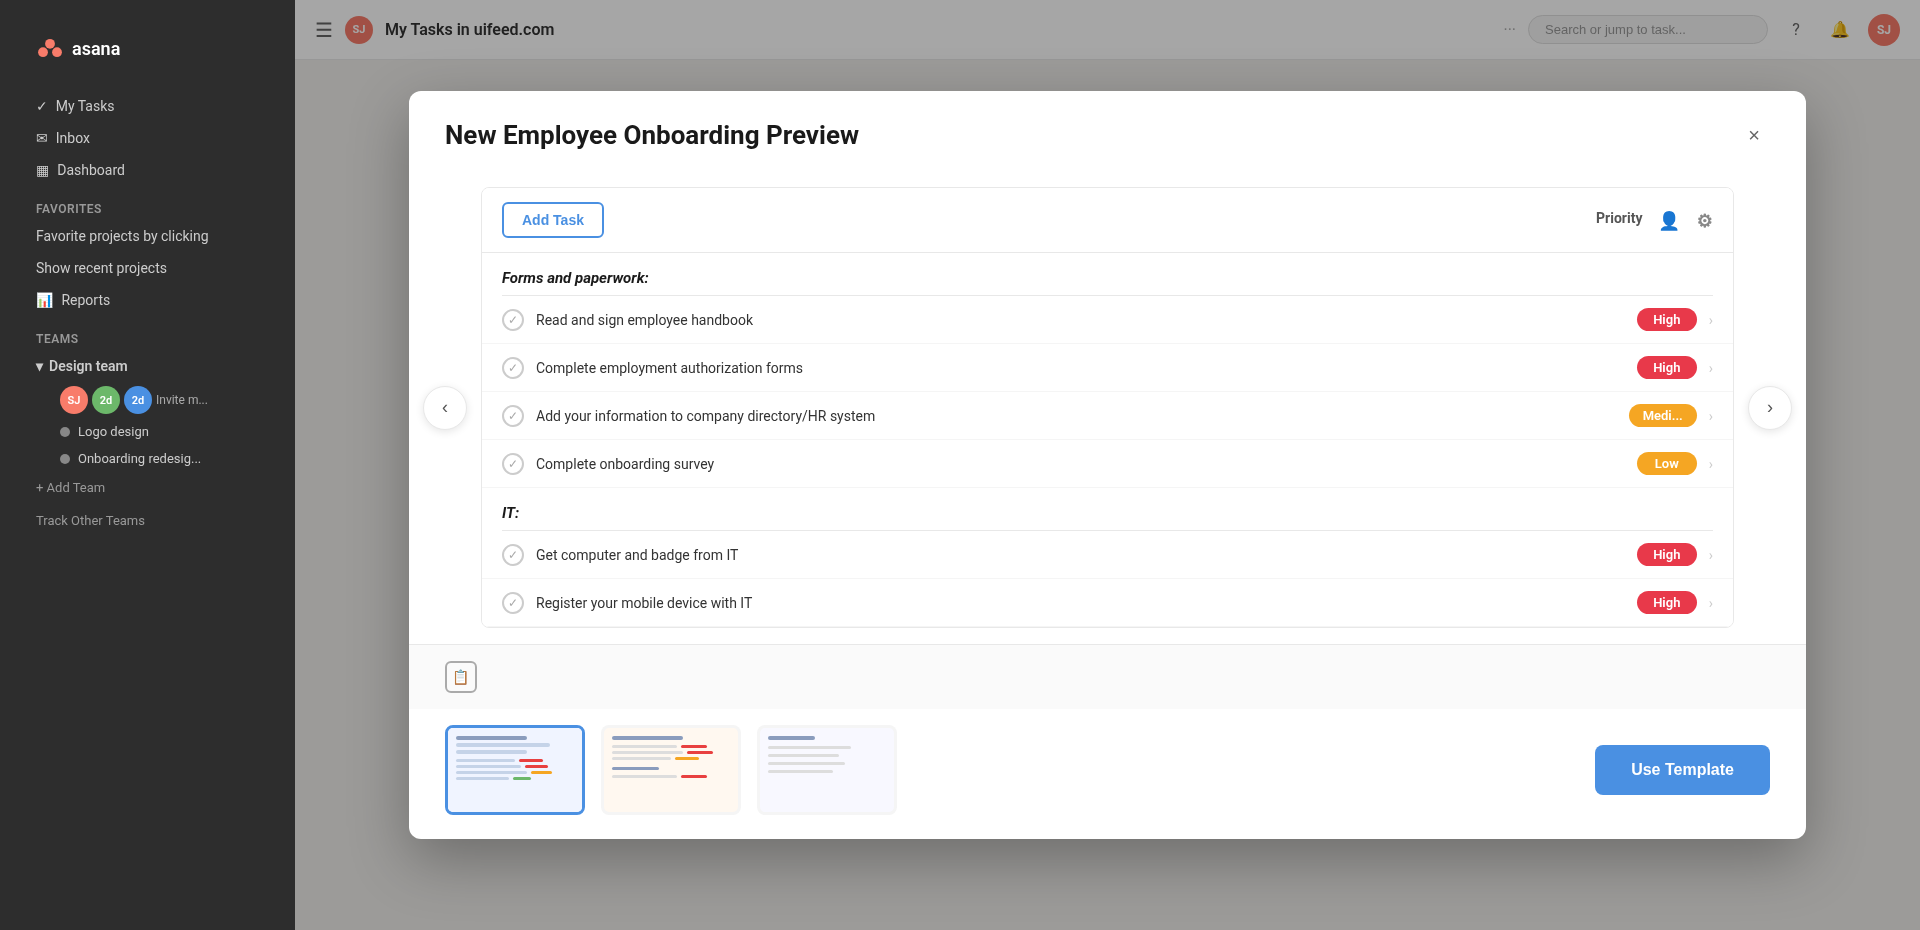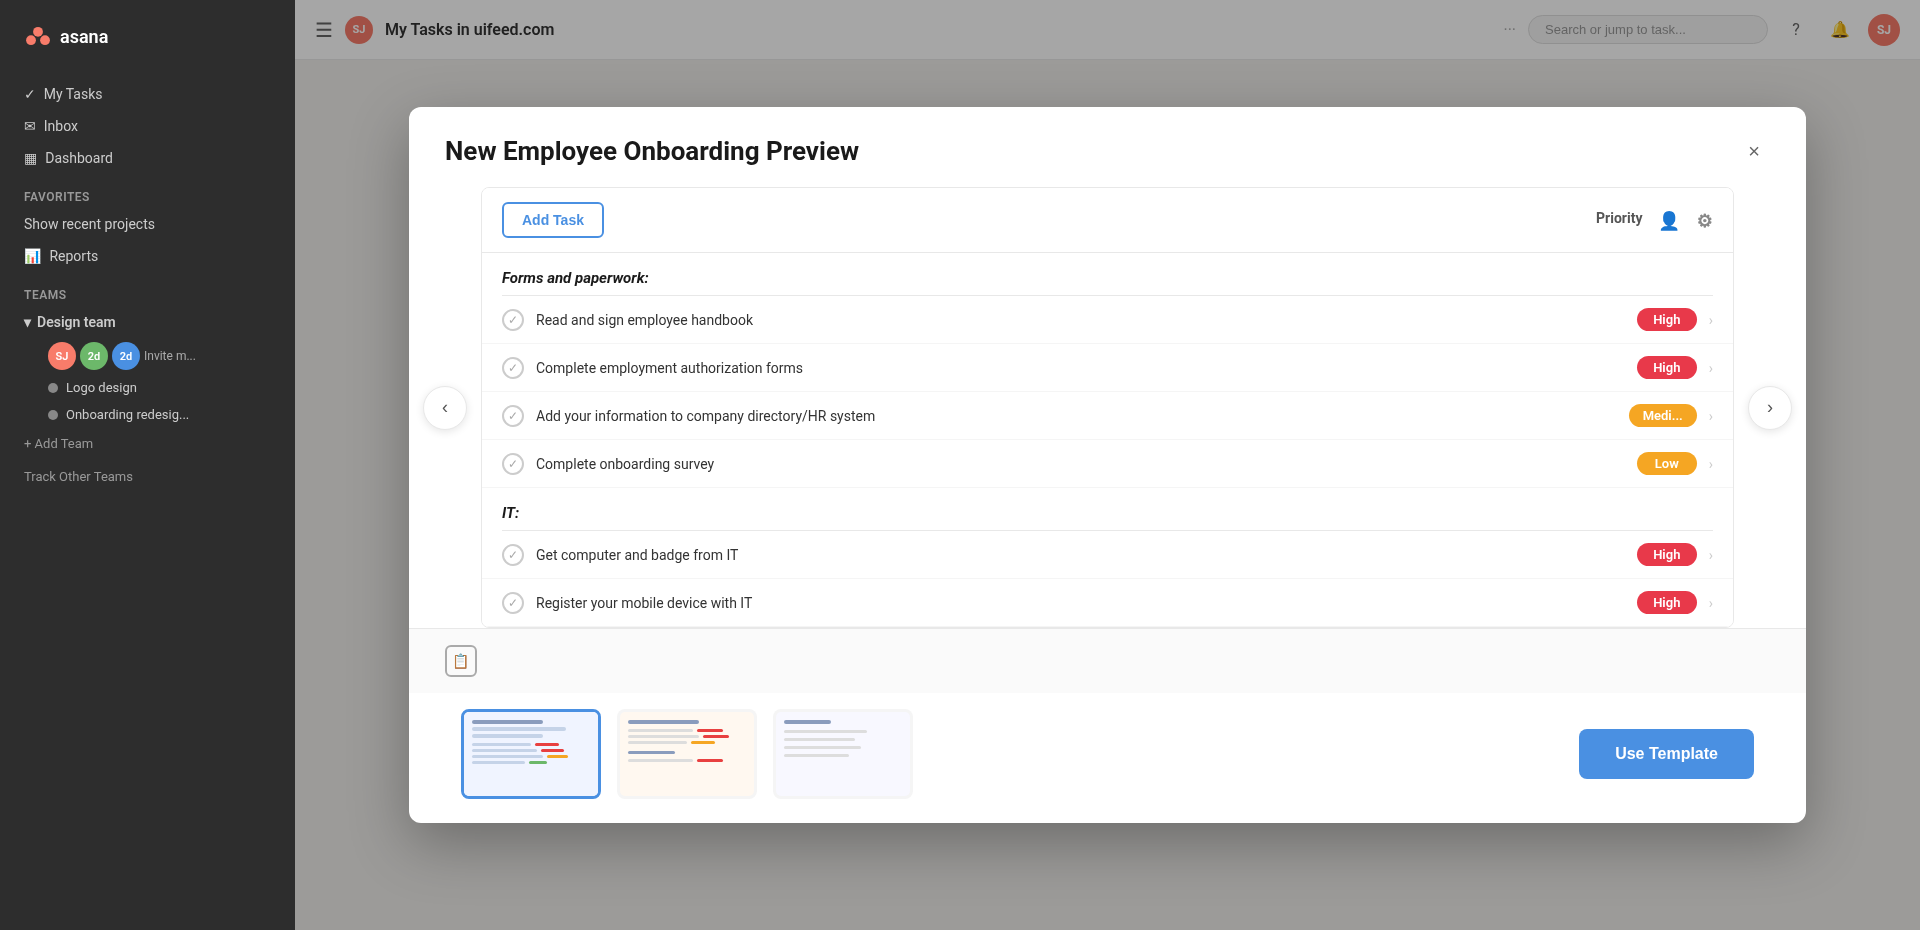--- a/index.html
+++ b/index.html
@@ -26,7 +26,7 @@
       height: 100%;
       background: #2d2d2d;
       flex-shrink: 0;
-      padding: 4px;
+      padding: 16px;
       display: flex;
       flex-direction: column;
     }

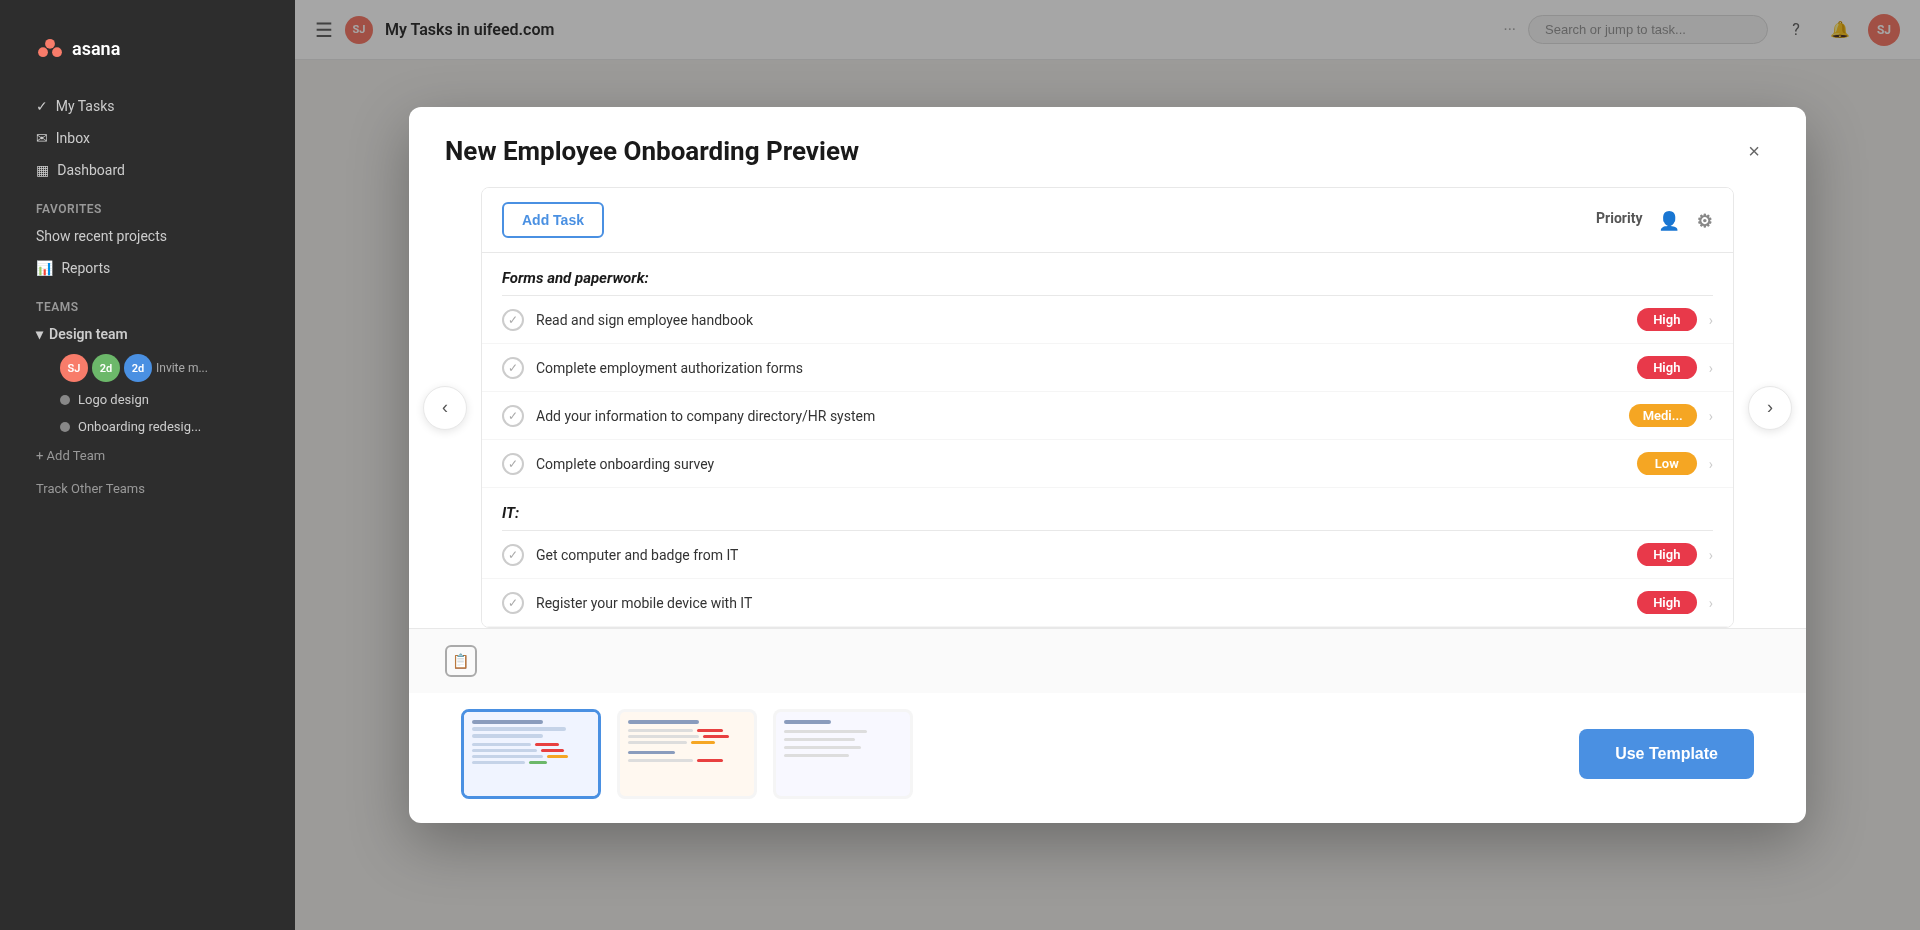--- a/index.html
+++ b/index.html
@@ -287,7 +287,7 @@
 
     
     .task-preview {
-      margin: 0 36px;
+      margin: 16px 36px;
       border: 1px solid #e8e8e8;
       border-radius: 8px;
       overflow: hidden;

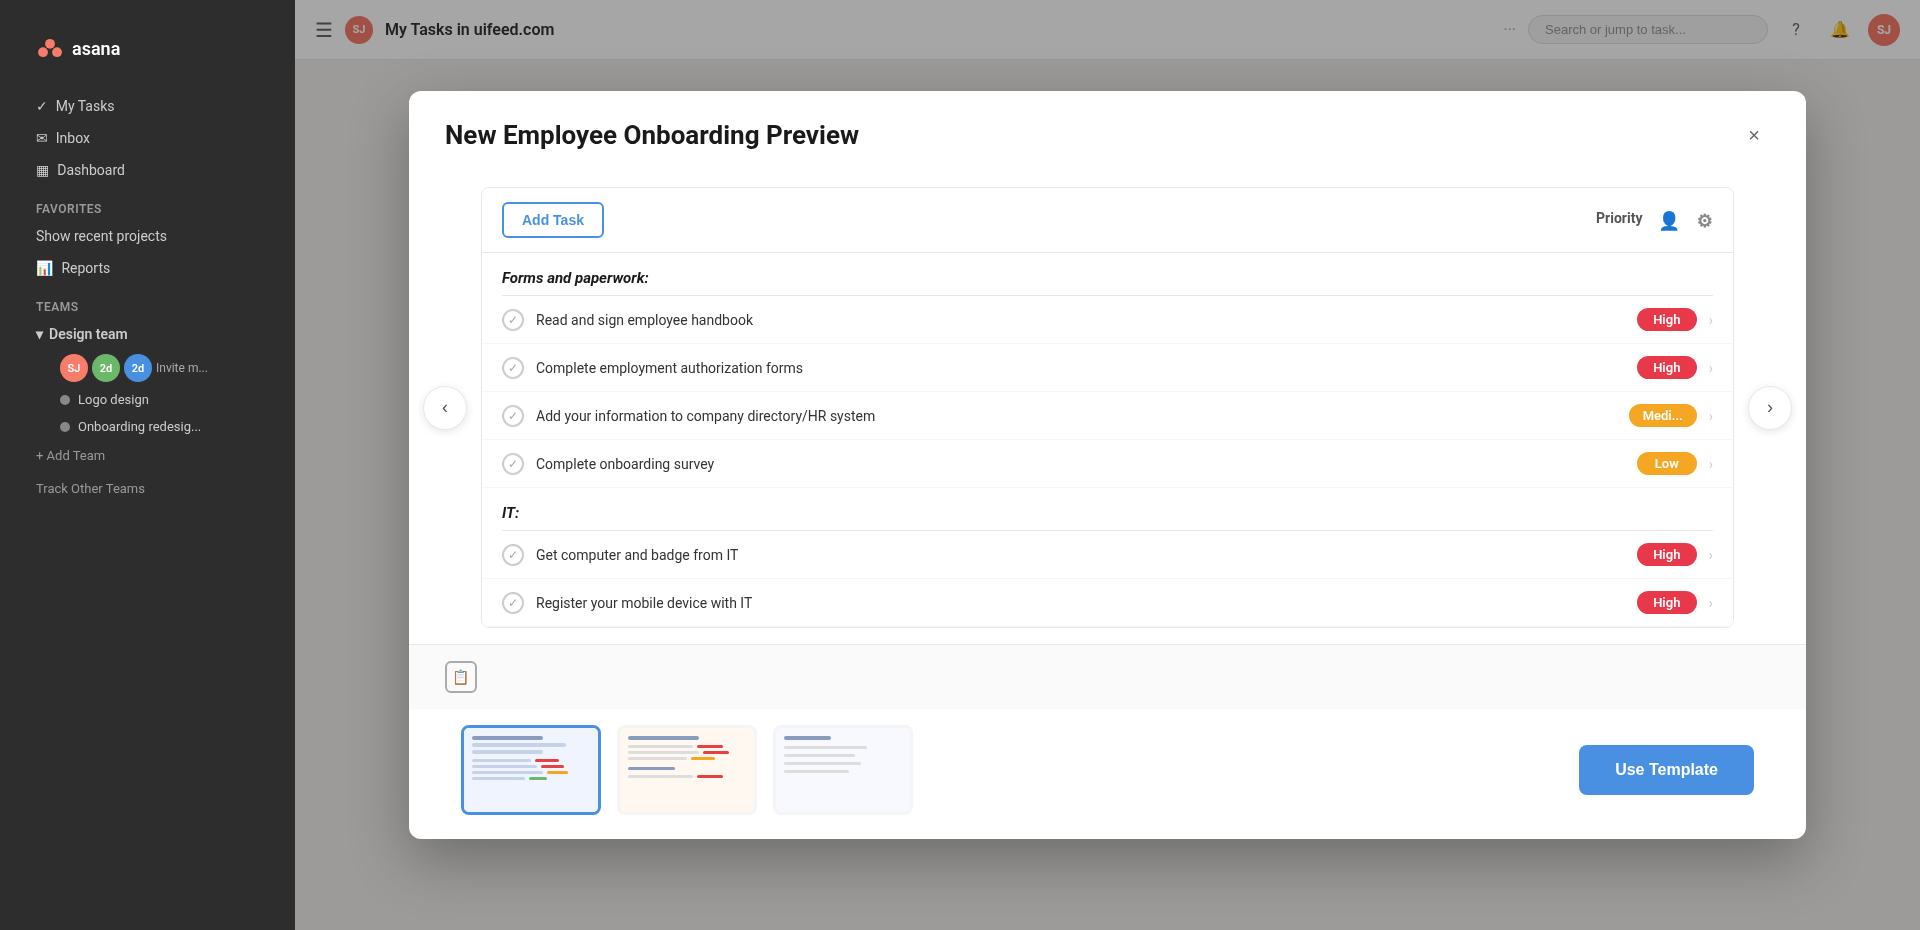--- a/index.html
+++ b/index.html
@@ -553,6 +553,9 @@
       </div>
 
       <div class="sidebar-section-header">Favorites</div>
+      <div class="sidebar-nav-item">
+        <span>Favorite projects by clicking</span>
+      </div>
       <div class="sidebar-nav-item">
         <span>Show recent projects</span>
       </div>

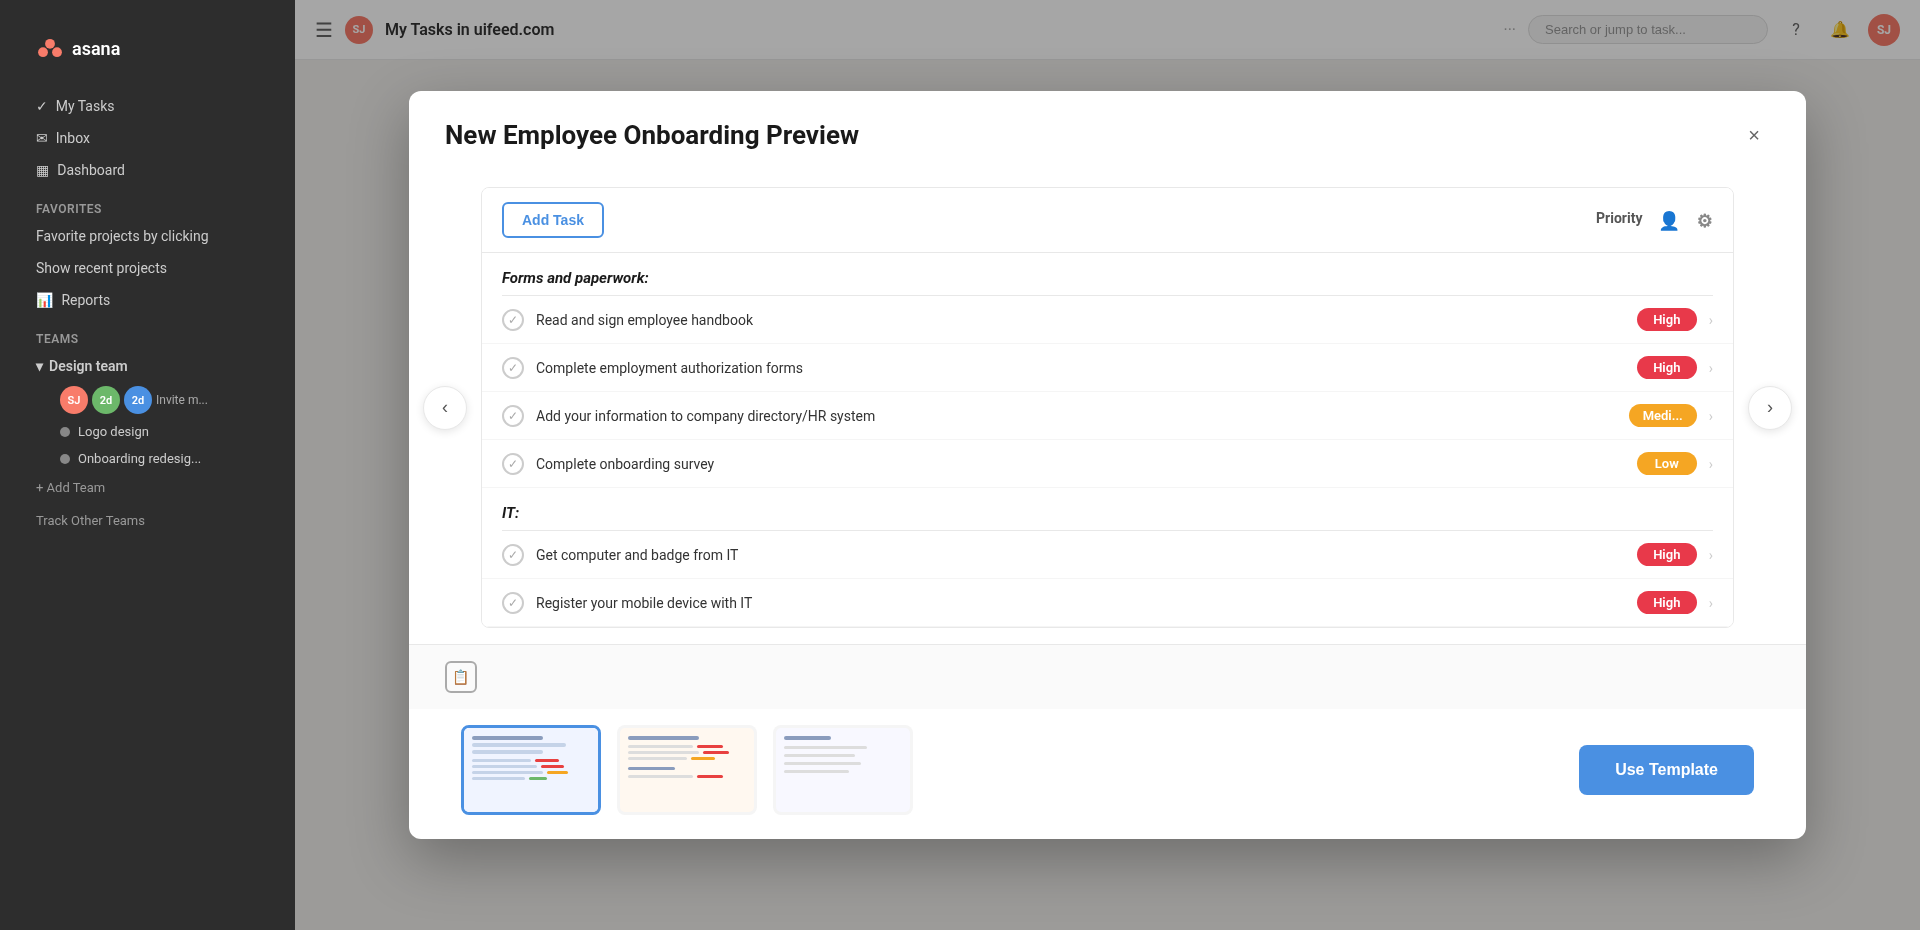--- a/index.html
+++ b/index.html
@@ -463,7 +463,7 @@
 
     
     .thumbnails-area {
-      padding: 16px 52px 24px;
+      padding: 16px 36px 24px;
       display: flex;
       align-items: center;
       justify-content: space-between;

